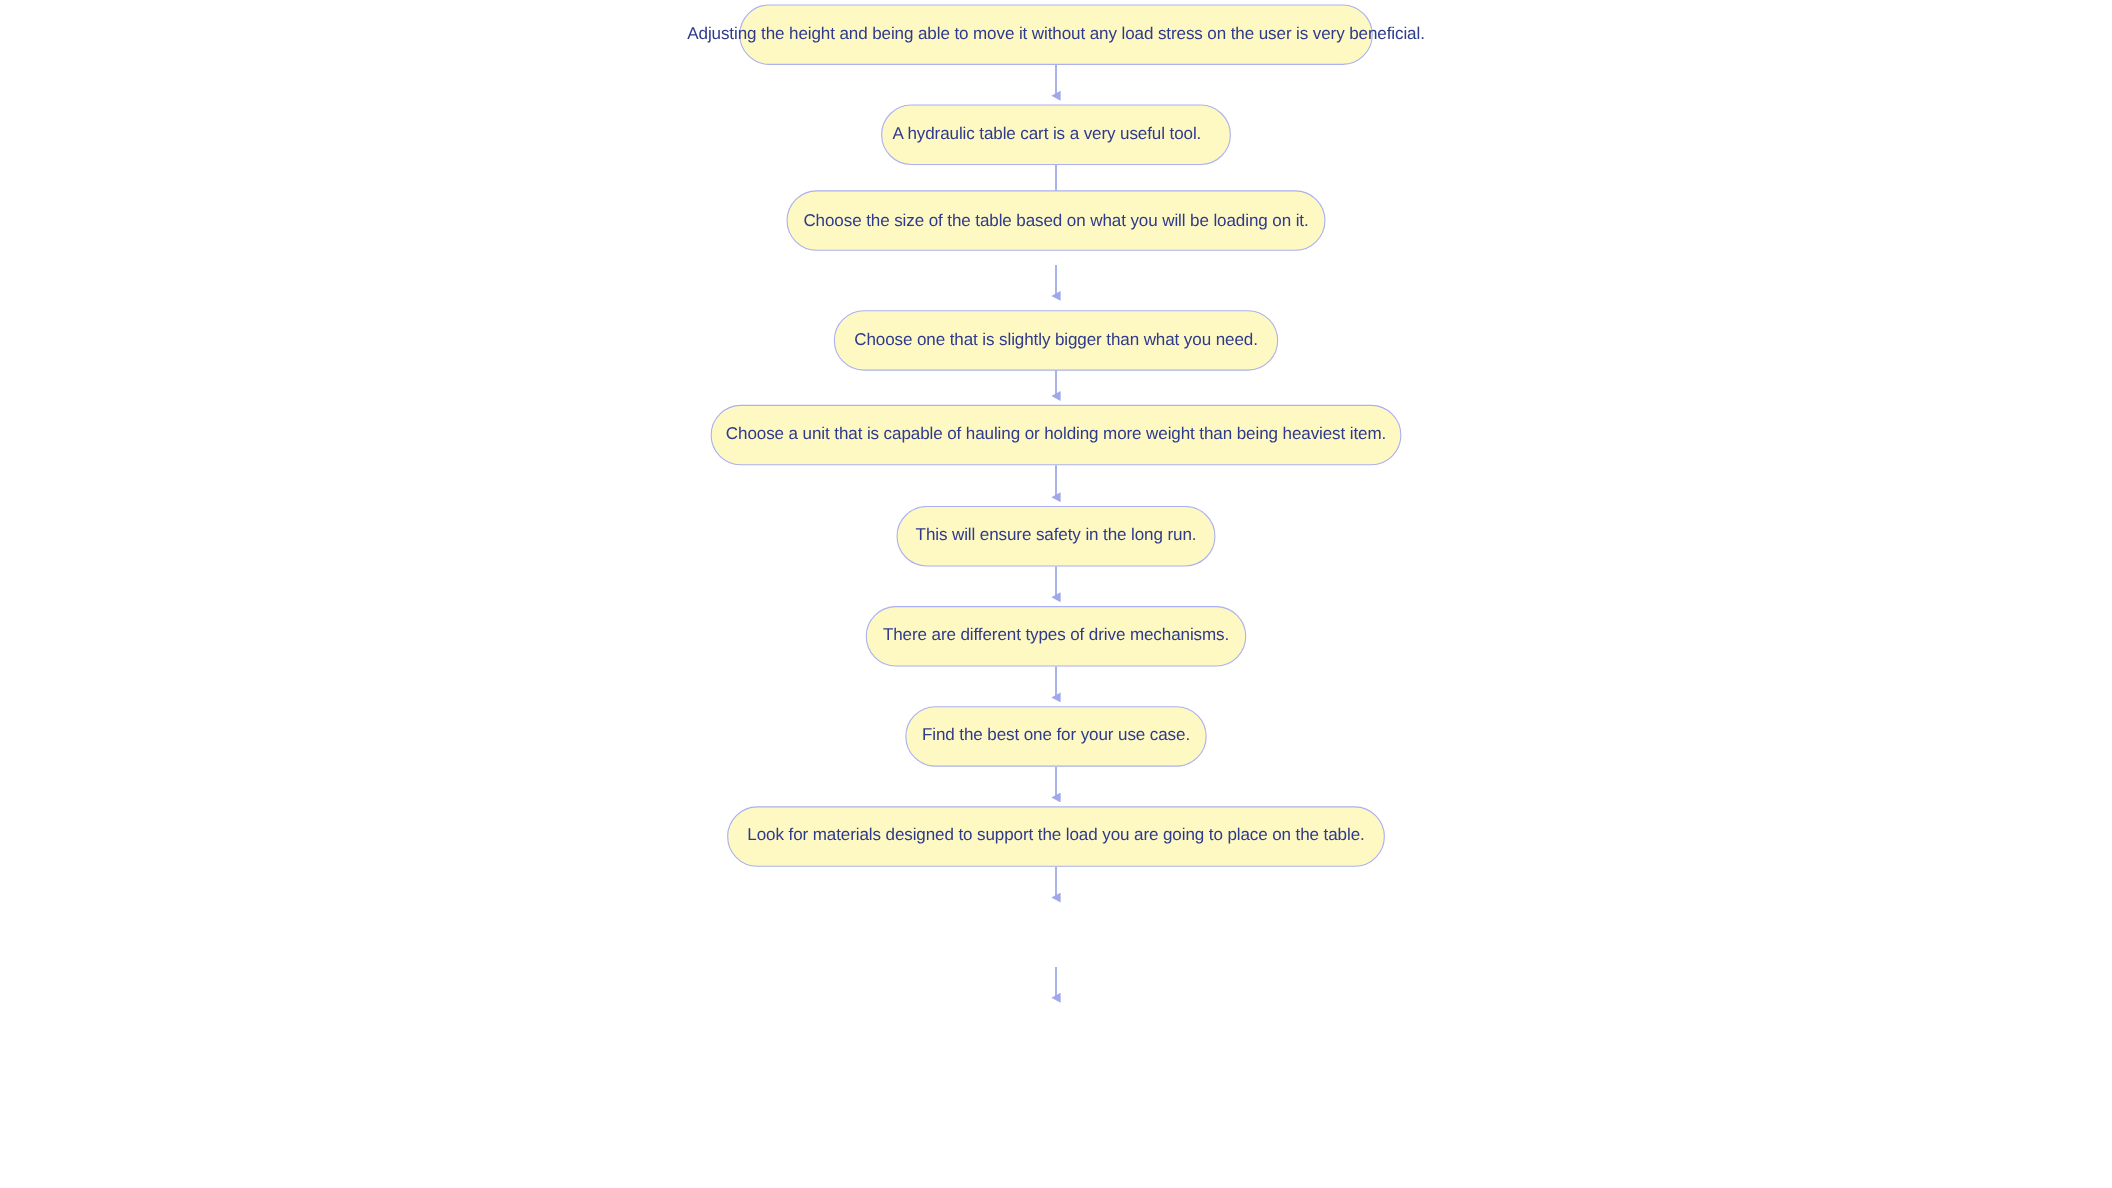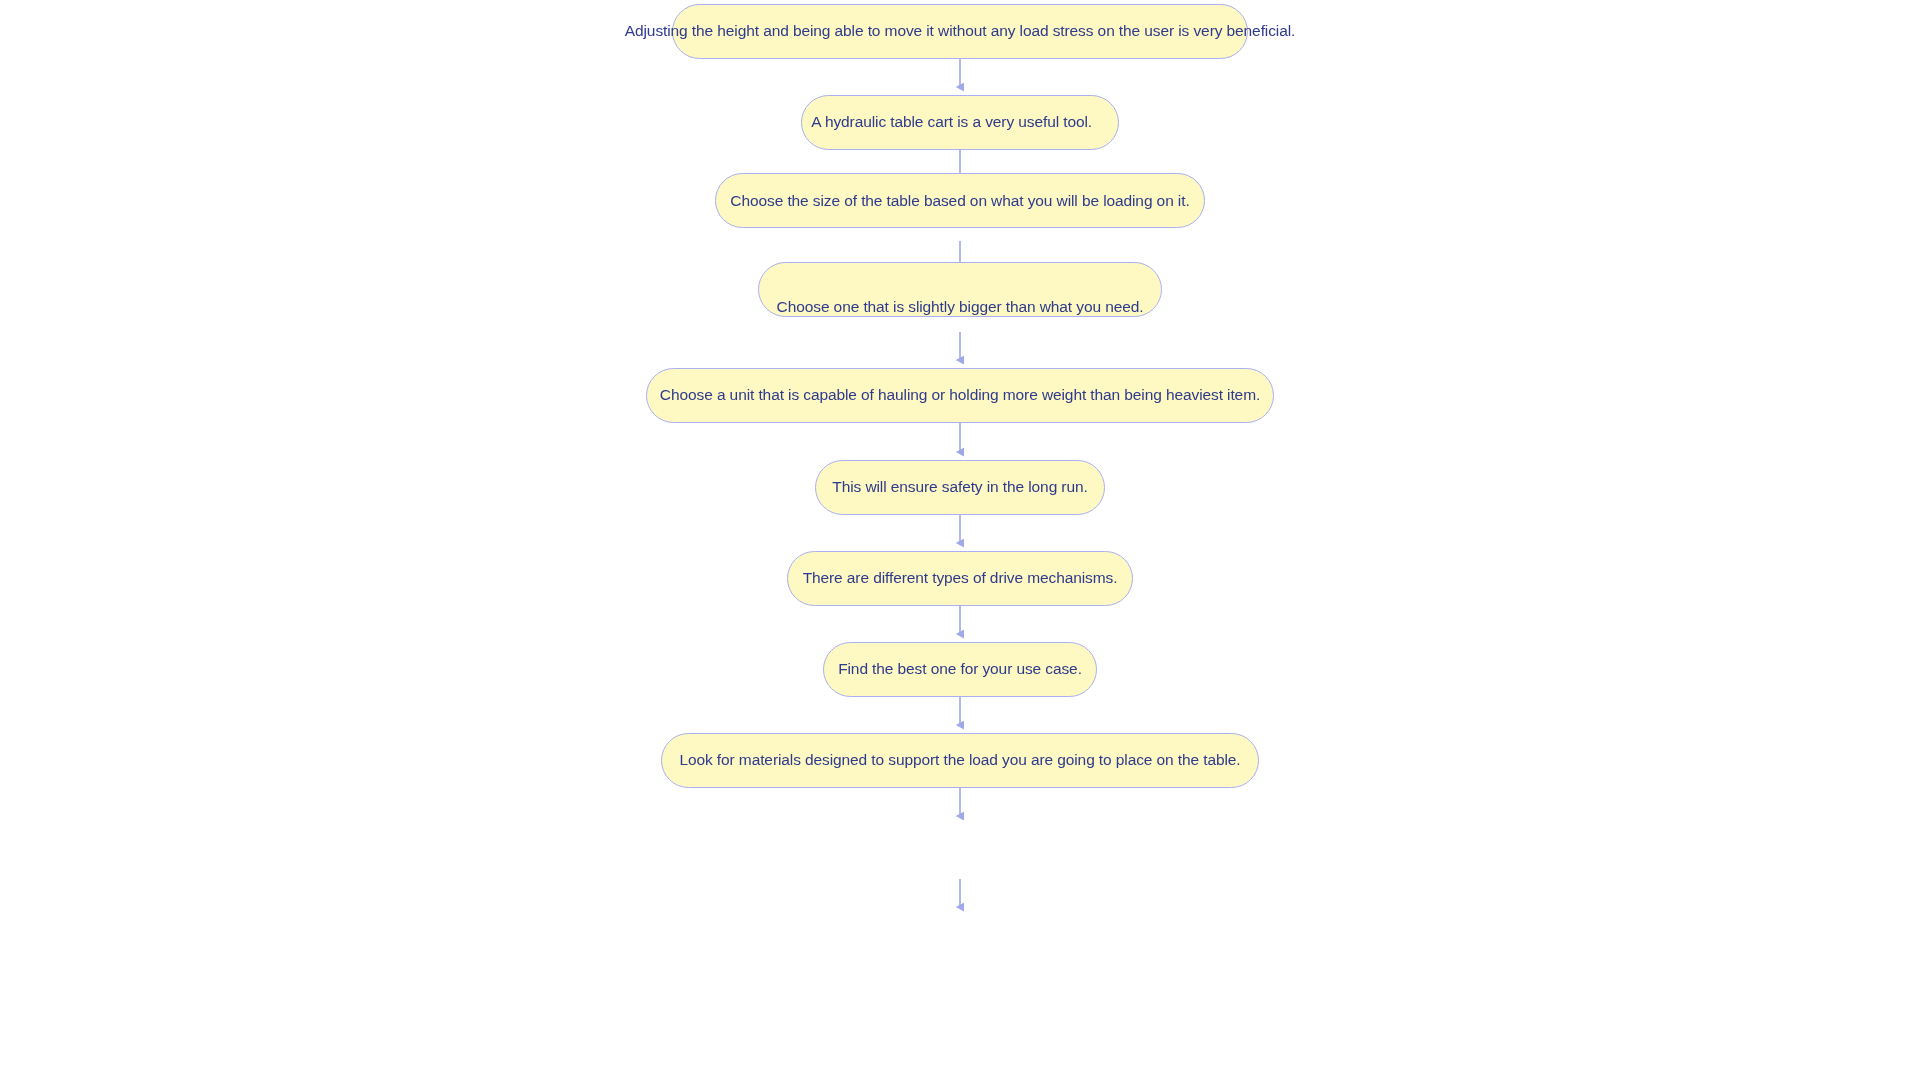--- a/index.html
+++ b/index.html
@@ -108,7 +108,7 @@
       <span class="flow-node-label">Choose the size of the table based on what you will be loading on it.</span>
     </div>
 
-    <div class="flow-node" style="top:262px; width:404px;align-items:flex-end;">
+    <div class="flow-node" style="top:282px; width:404px;">
       <span class="flow-node-label">Choose one that is slightly bigger than what you need.</span>
     </div>
 

